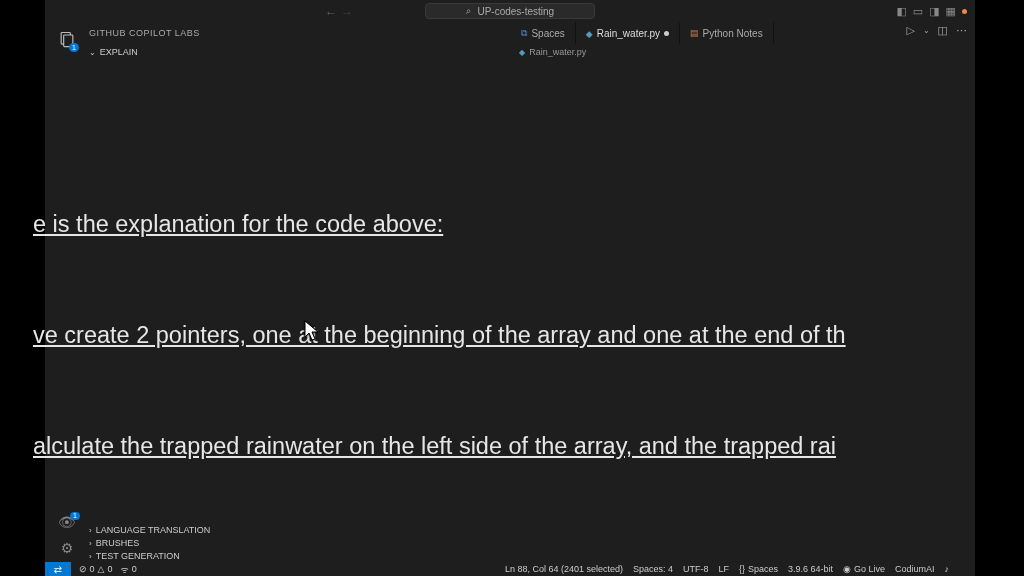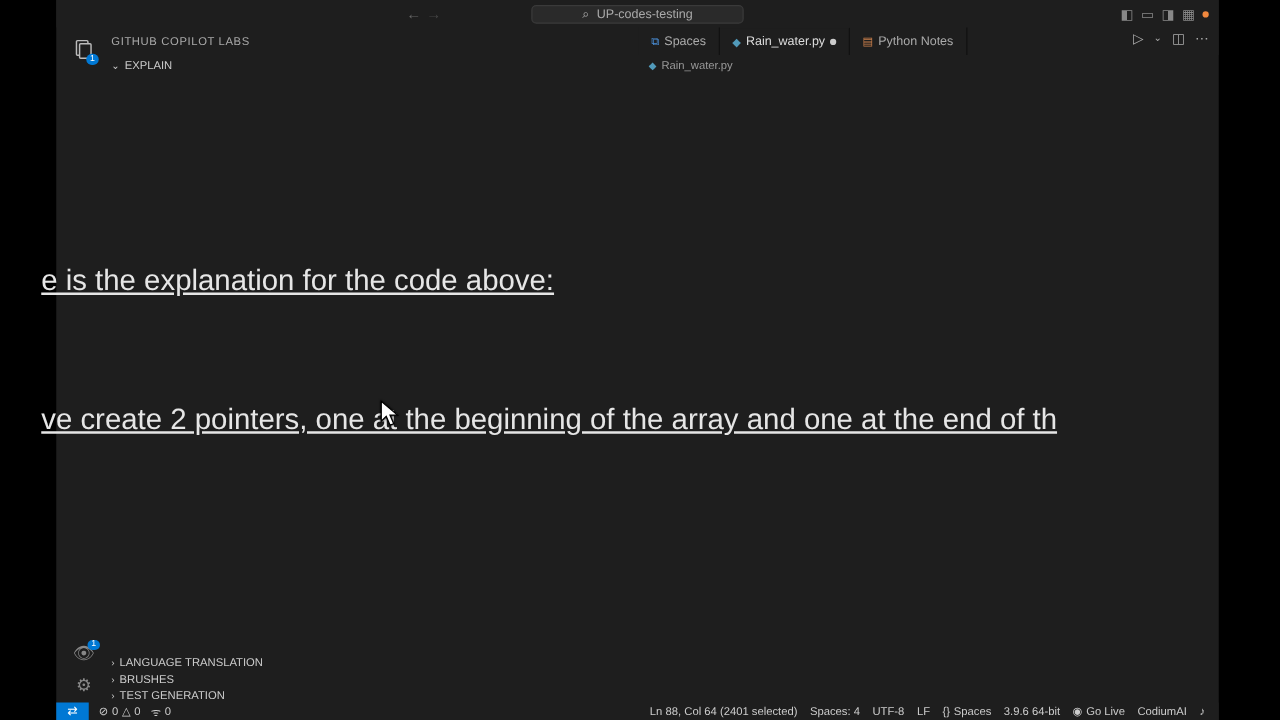--- a/index.html
+++ b/index.html
@@ -263,6 +263,7 @@
 <div class="explain-overlay">
   <span class="line clip1">e is the explanation for the code above:</span>
   <span class="line clip1">ve create 2 pointers, one at the beginning of the array and one at the end of th</span>
+  <span class="line clip1">alculate the trapped rainwater on the left side of the array, and the trapped rai</span>
   
   <span class="line clip1"></span>
   

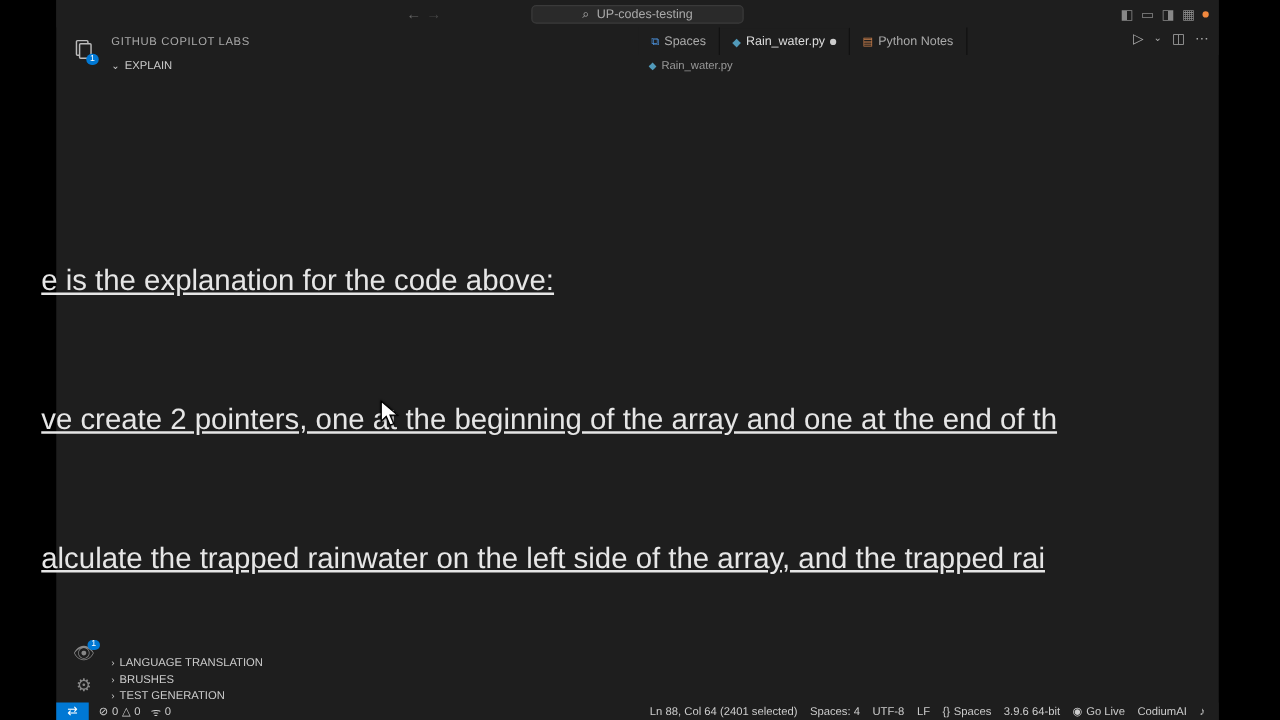--- a/index.html
+++ b/index.html
@@ -116,7 +116,7 @@
   }
   .status-right {
     margin-left: auto; display: flex; gap: 10px;
-    padding-right: 11px; align-items: center;
+    padding-right: 26px; align-items: center;
   }
   .status-item { display: flex; gap: 3px; align-items: center; }
   

